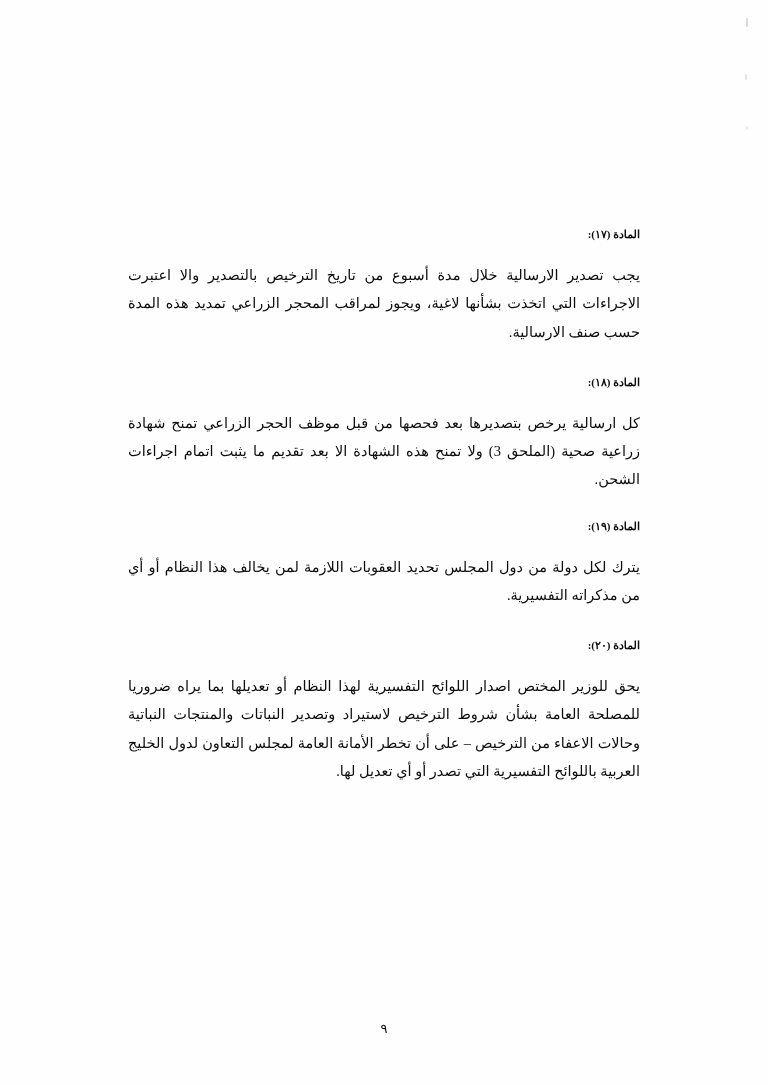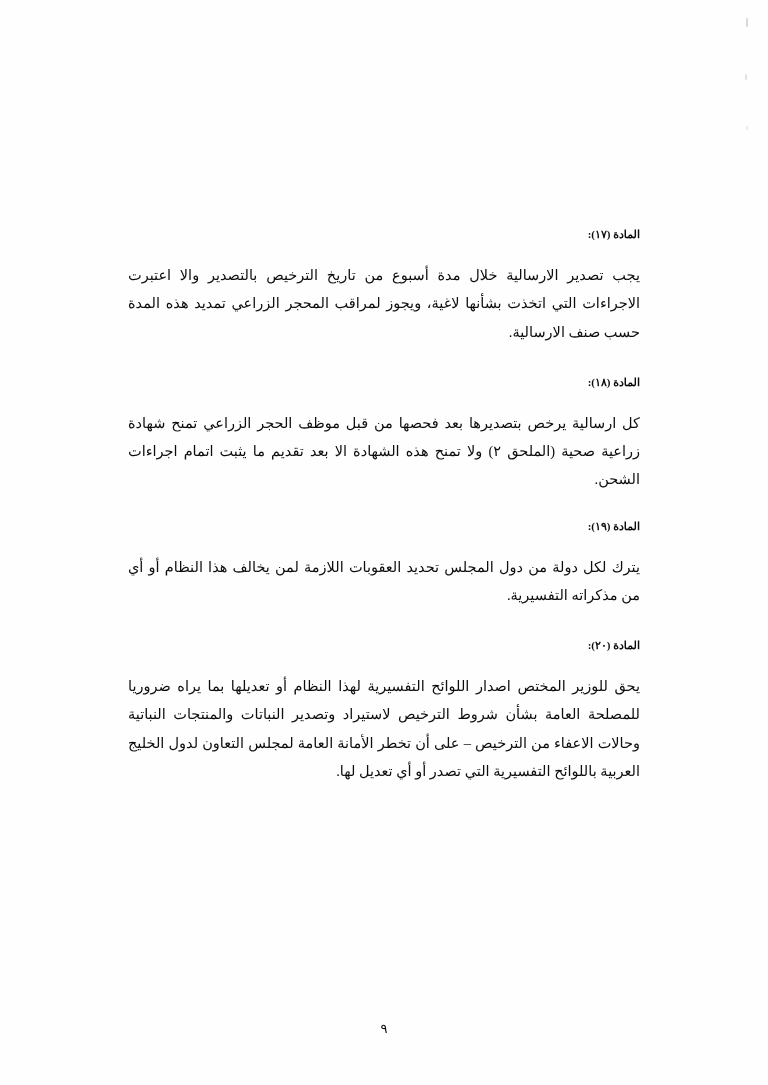--- a/index.html
+++ b/index.html
@@ -88,7 +88,7 @@
 
     <section class="article art-18 gap-18">
       <h2 class="article-heading">المادة (١٨):</h2>
-      <p class="article-body">كل ارسالية يرخص بتصديرها بعد فحصها من قبل موظف الحجر الزراعي تمنح شهادة زراعية صحية (الملحق ٢) ولا تمنح هذه الشهادة الا بعد تقديم ما يثبت اتمام اجراءات الشحن.</p>
+      <p class="article-body">كل ارسالية يرخص بتصديرها بعد فحصها من قبل موظف الحجر الزراعي تمنح شهادة زراعية صحية (الملحق 3) ولا تمنح هذه الشهادة الا بعد تقديم ما يثبت اتمام اجراءات الشحن.</p>
     </section>
 
     <section class="article art-19 gap-19">

